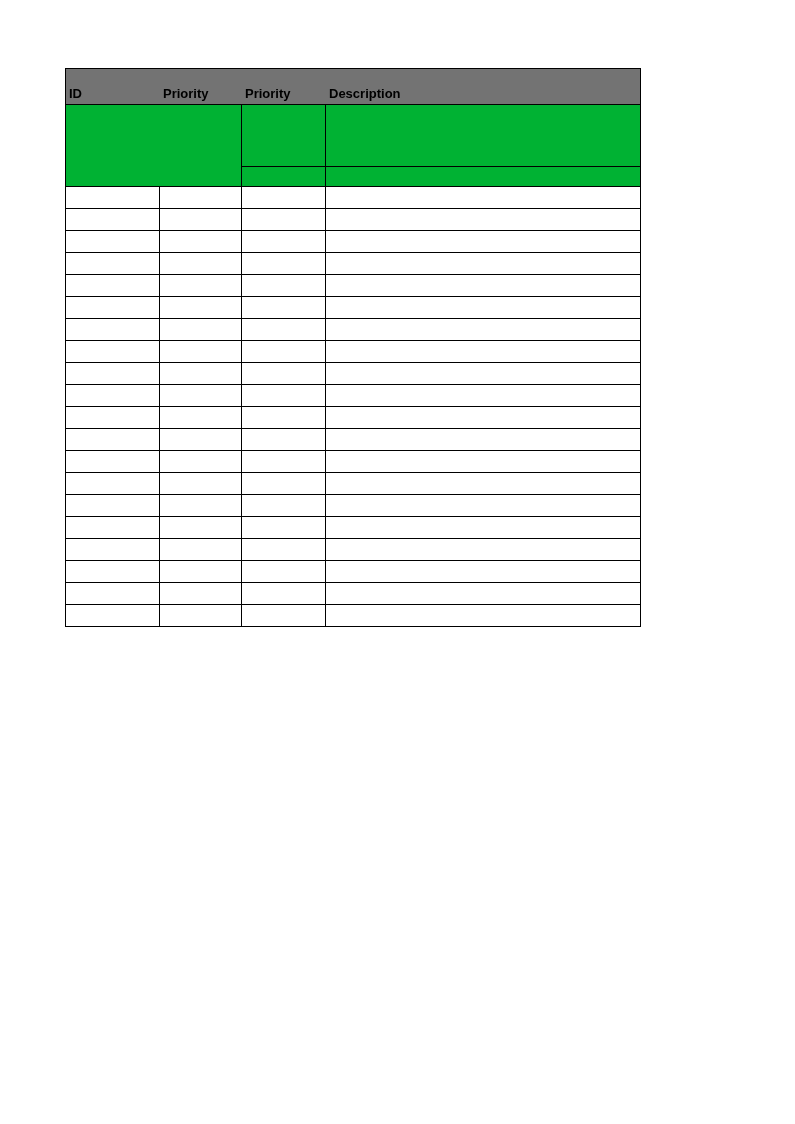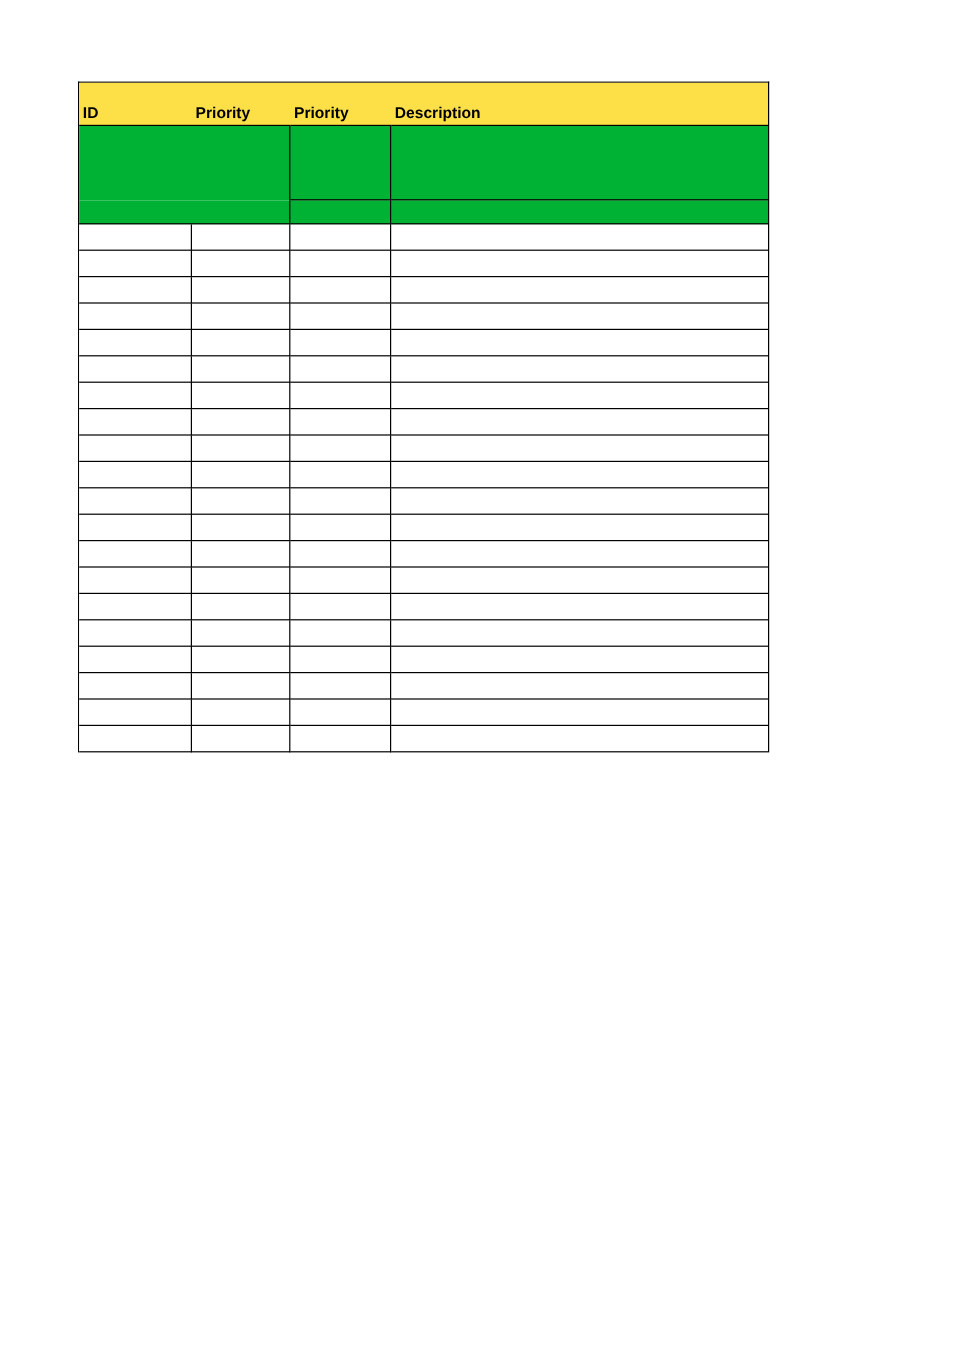--- a/index.html
+++ b/index.html
@@ -42,7 +42,7 @@
   
   .header-row {
     height: 36px;
-    background: #fde047;
+    background: #737373;
   }
   .header-row .cell {
     border-right: none;

